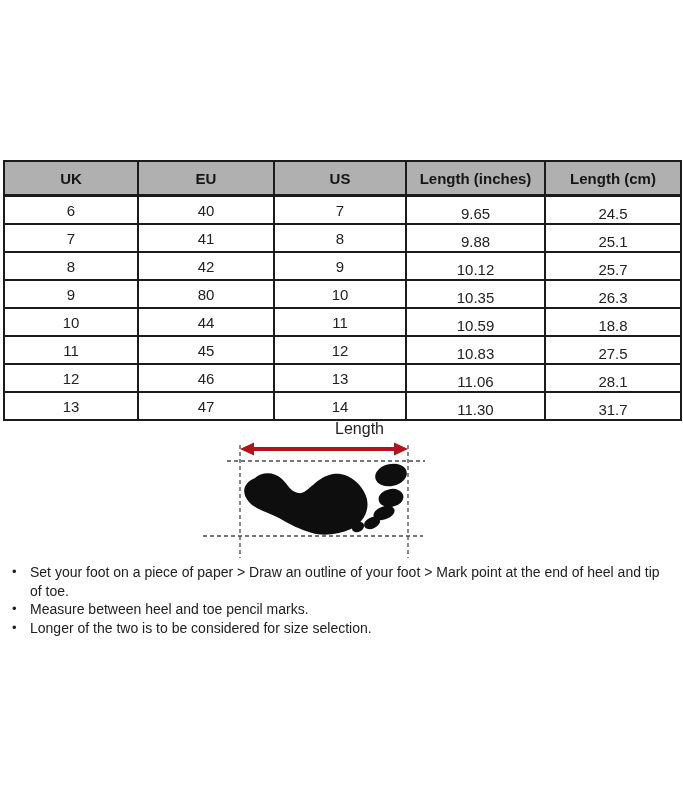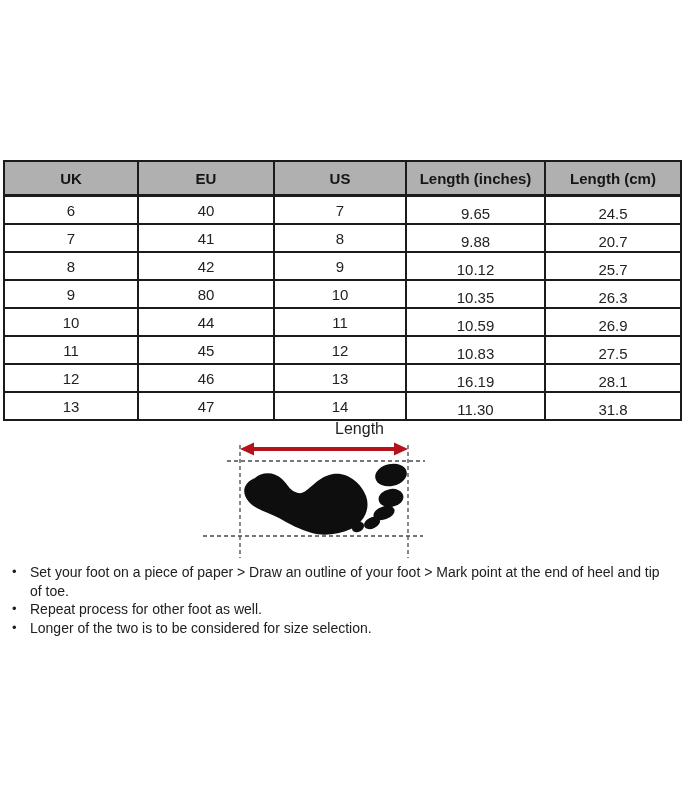--- a/index.html
+++ b/index.html
@@ -140,7 +140,7 @@
           <td>41</td>
           <td>8</td>
           <td class="low">9.88</td>
-          <td class="low">20.7</td>
+          <td class="low">25.1</td>
         </tr>
         <tr>
           <td>8</td>

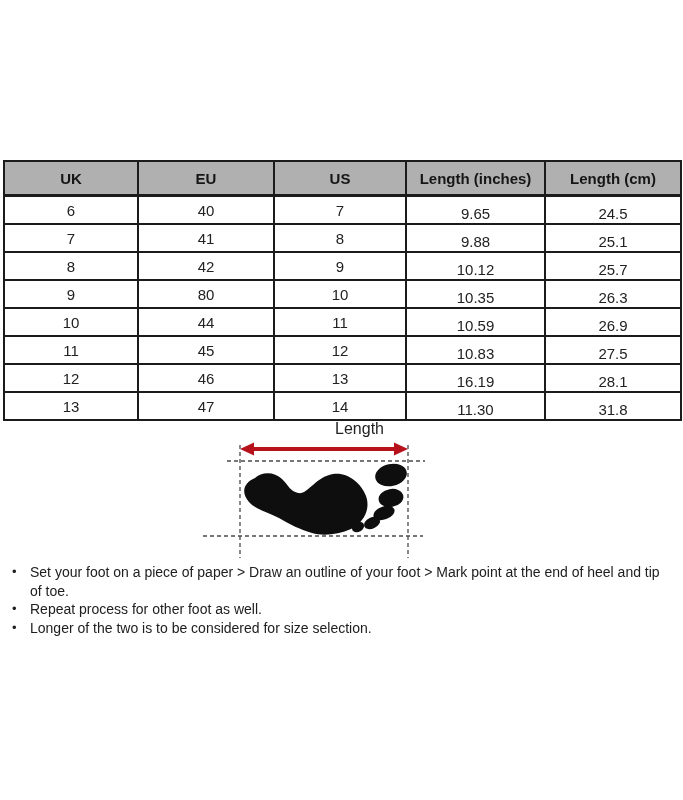--- a/index.html
+++ b/index.html
@@ -161,7 +161,7 @@
           <td>44</td>
           <td>11</td>
           <td class="low">10.59</td>
-          <td class="low">26.9</td>
+          <td class="low">18.8</td>
         </tr>
         <tr>
           <td>11</td>

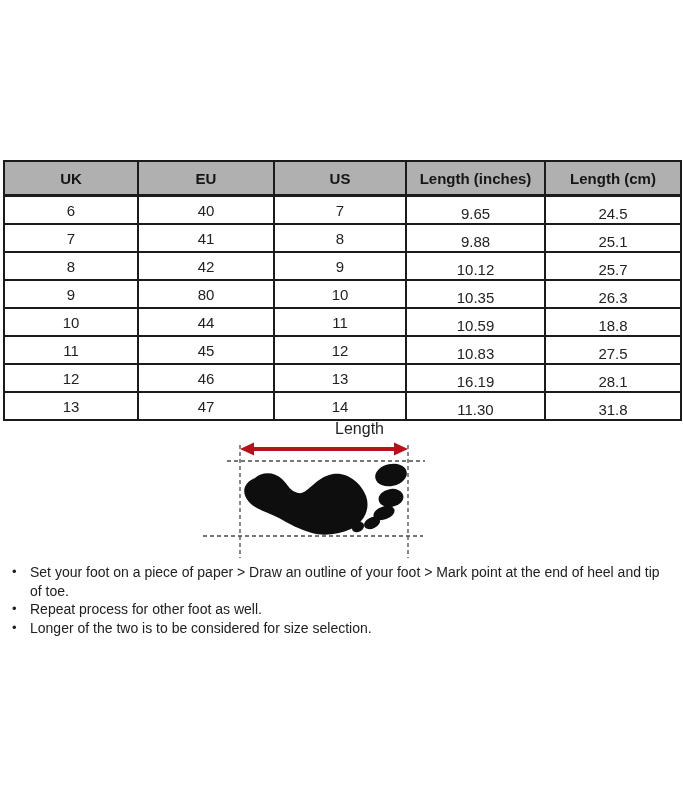--- a/index.html
+++ b/index.html
@@ -174,7 +174,7 @@
           <td>12</td>
           <td>46</td>
           <td>13</td>
-          <td class="low">16.19</td>
+          <td class="low">11.06</td>
           <td class="low">28.1</td>
         </tr>
         <tr>

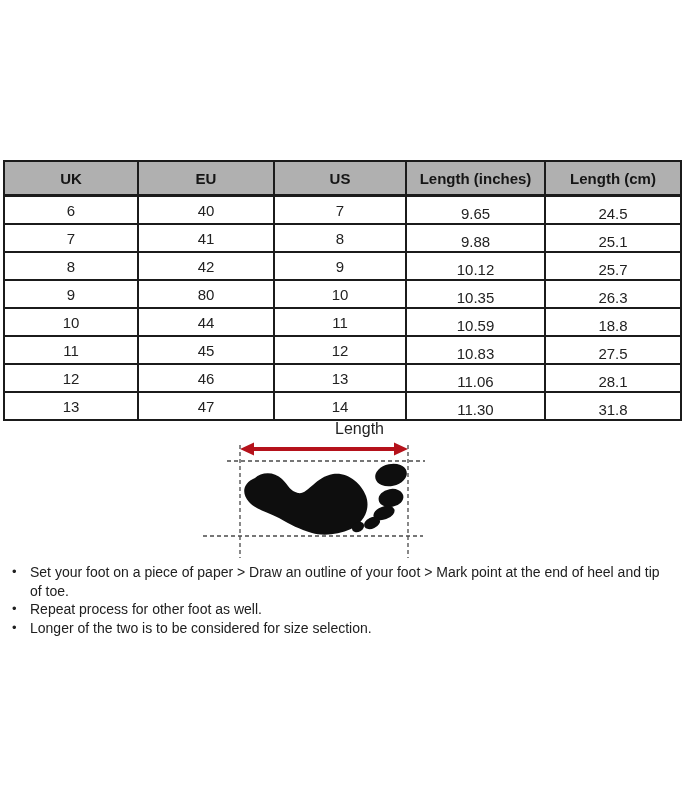--- a/index.html
+++ b/index.html
@@ -182,7 +182,7 @@
           <td>47</td>
           <td>14</td>
           <td class="low">11.30</td>
-          <td class="low">31.8</td>
+          <td class="low">31.7</td>
         </tr>
       </tbody>
   </table>

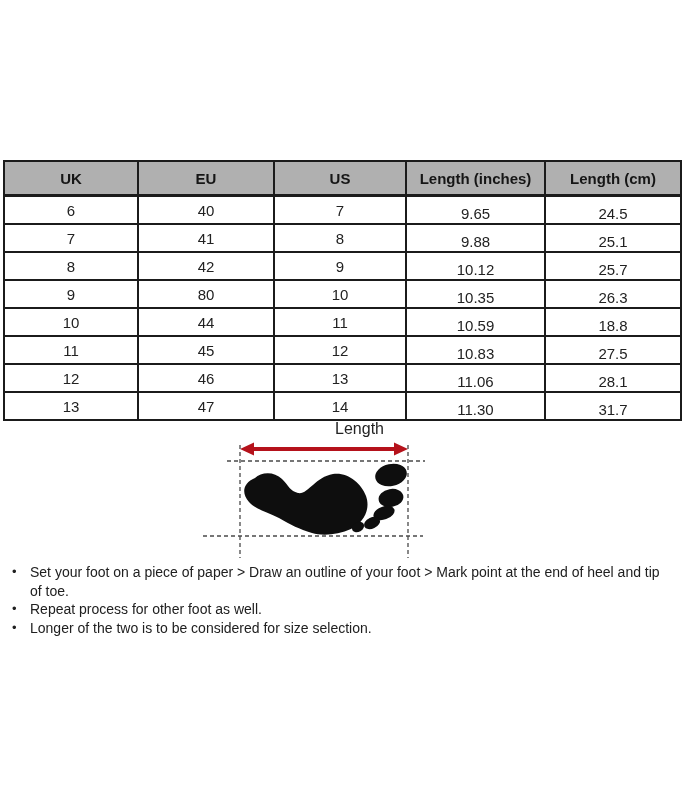--- a/index.html
+++ b/index.html
@@ -222,6 +222,7 @@
 
   <ul class="instructions" id="instructions">
       <li>Set your foot on a piece of paper &gt; Draw an outline of your foot &gt; Mark point at the end of heel and tip of toe.</li>
+      <li>Measure between heel and toe pencil marks.</li>
       <li>Repeat process for other foot as well.</li>
       <li>Longer of the two is to be considered for size selection.</li>
     </ul>

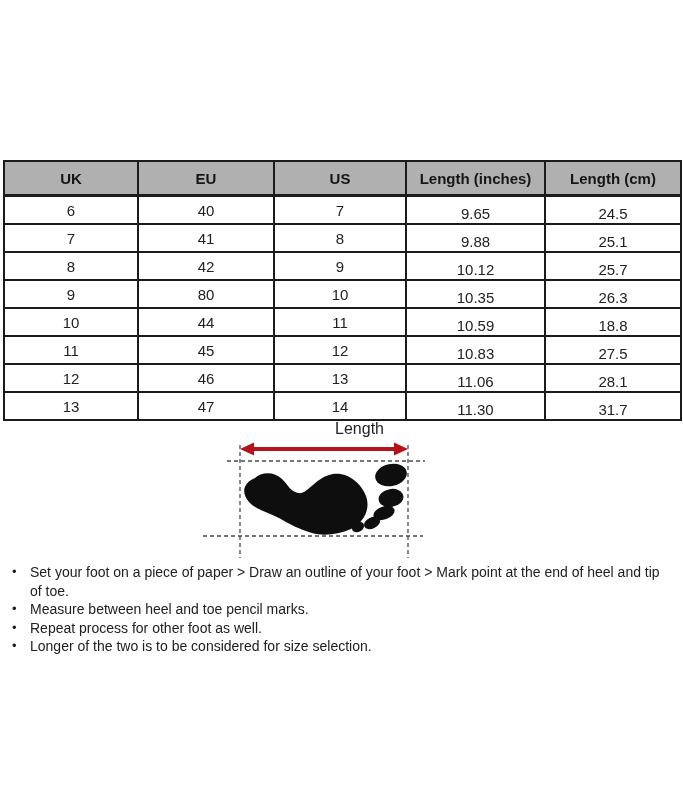--- a/index.html
+++ b/index.html
@@ -223,7 +223,6 @@
   <ul class="instructions" id="instructions">
       <li>Set your foot on a piece of paper &gt; Draw an outline of your foot &gt; Mark point at the end of heel and tip of toe.</li>
       <li>Measure between heel and toe pencil marks.</li>
-      <li>Repeat process for other foot as well.</li>
       <li>Longer of the two is to be considered for size selection.</li>
     </ul>
 

